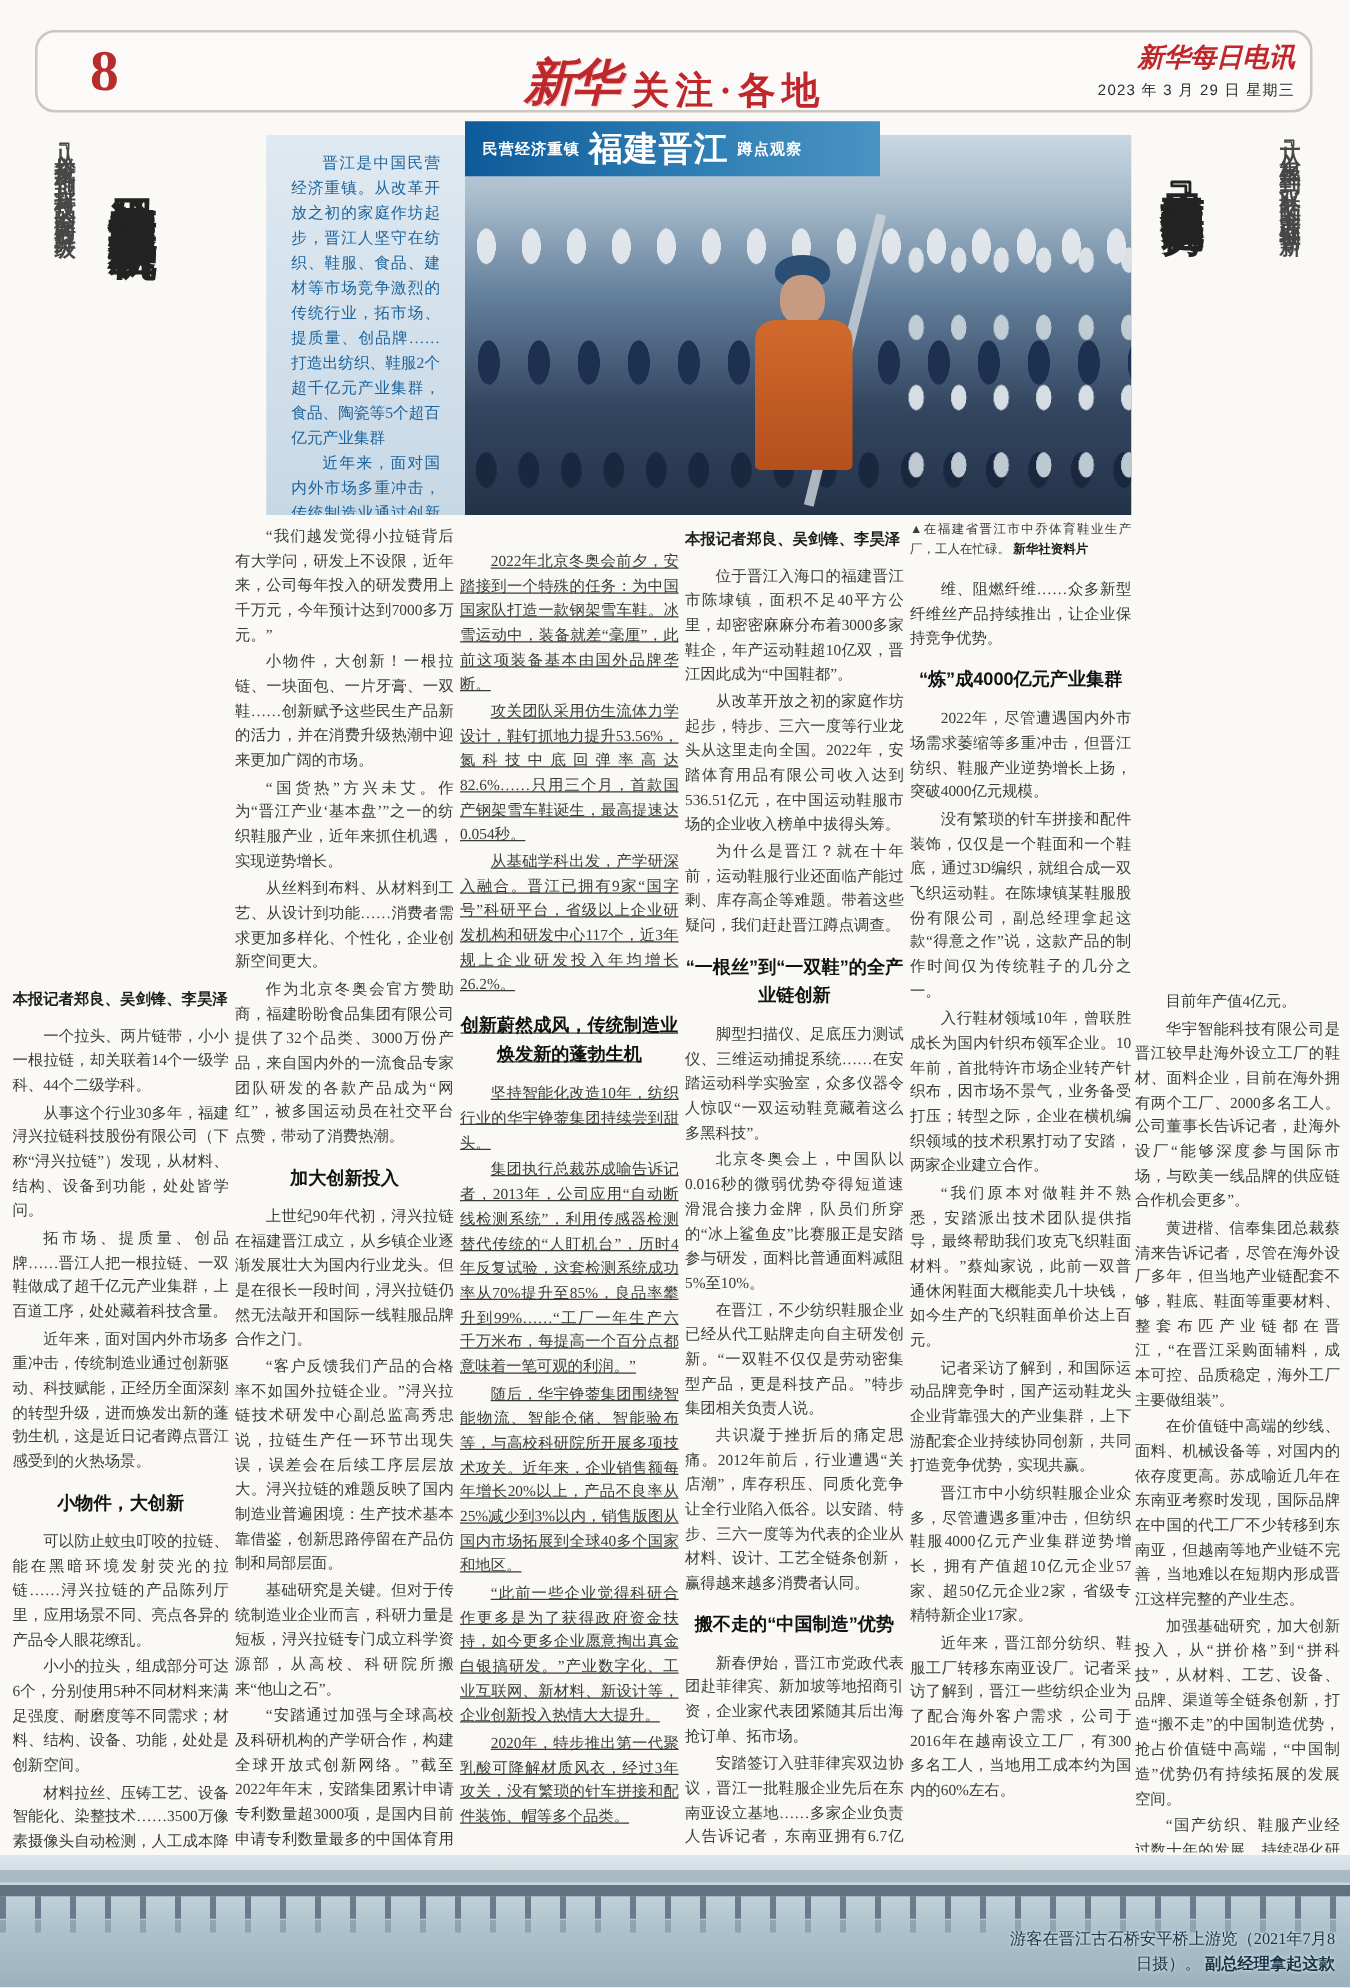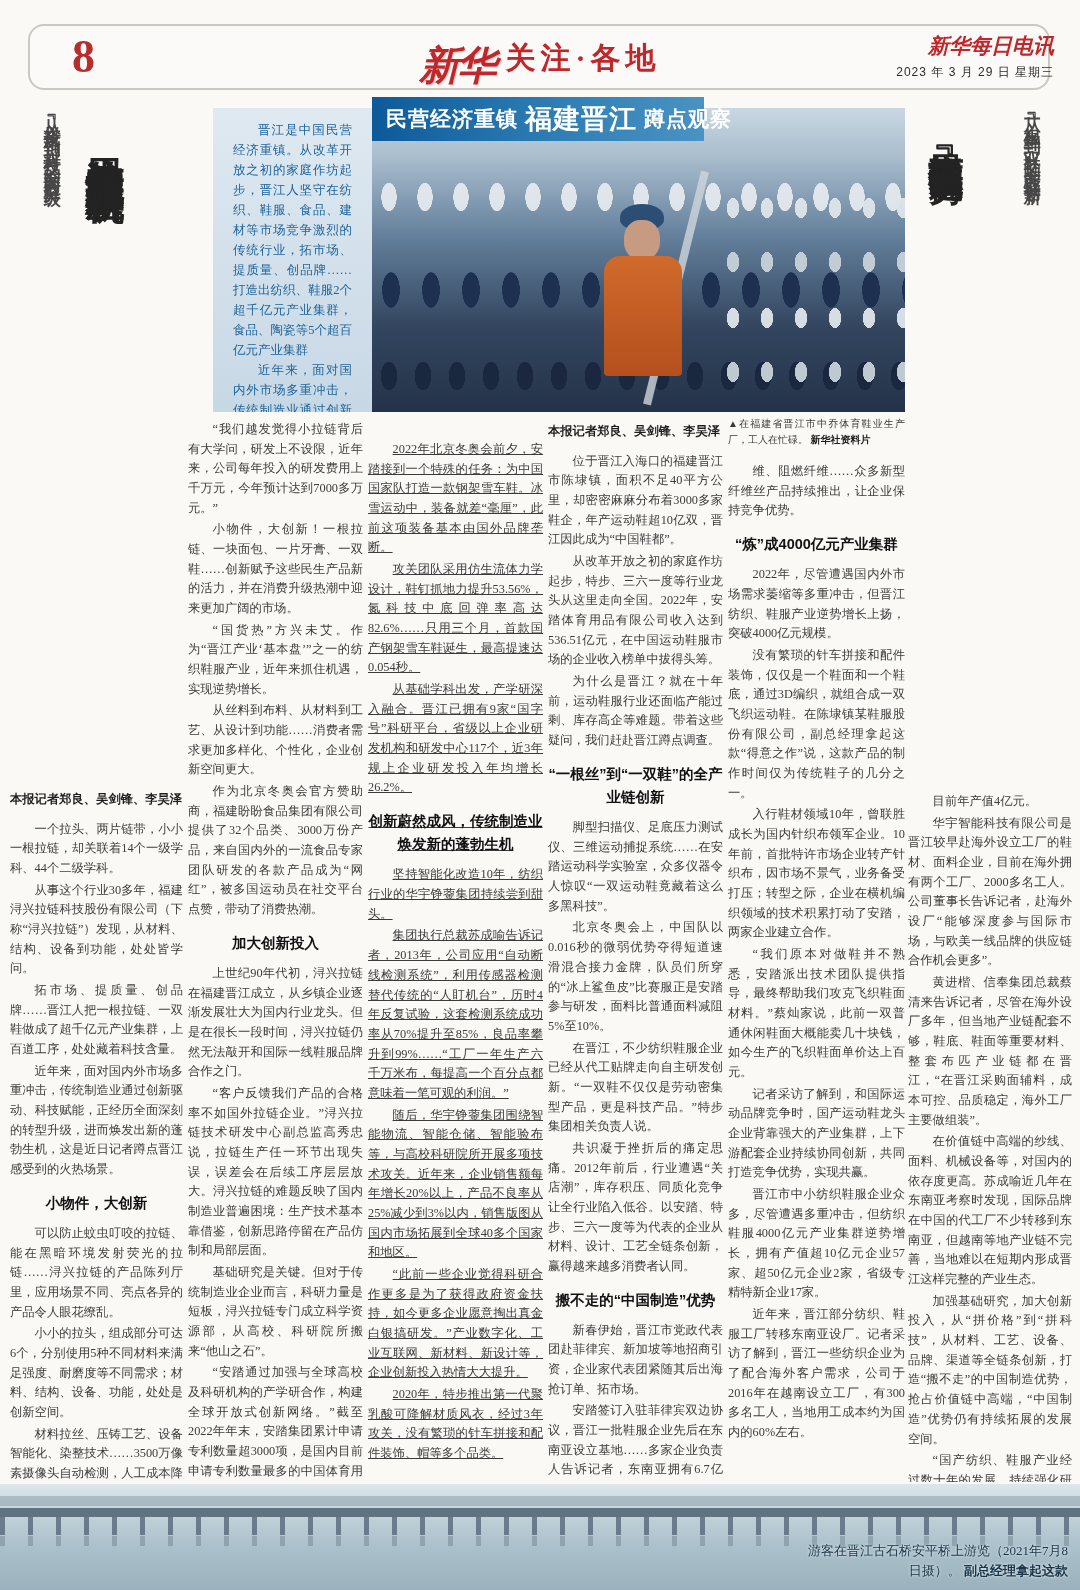--- a/index.html
+++ b/index.html
@@ -13,7 +13,7 @@
   .pagenum { position:absolute; left:72px; top:30px; font-size:46px; font-weight:bold;
              color:#b72c2c; font-family:"Liberation Serif", serif; }
   .mast-center { position:absolute; left:50%; top:38px; transform:translateX(-50%);
-                 display:flex; align-items:flex-start; gap:12px; white-space:nowrap; }
+                 display:flex; align-items:flex-end; gap:12px; white-space:nowrap; }
   .mast-logo { font-size:40px; font-weight:900; font-style:italic; color:#c0272b;
                letter-spacing:-3px; text-shadow:1px 1px 0 rgba(192,39,43,.25); }
   .mast-section { font-size:30px; font-weight:900; color:#c0272b; letter-spacing:5px; }

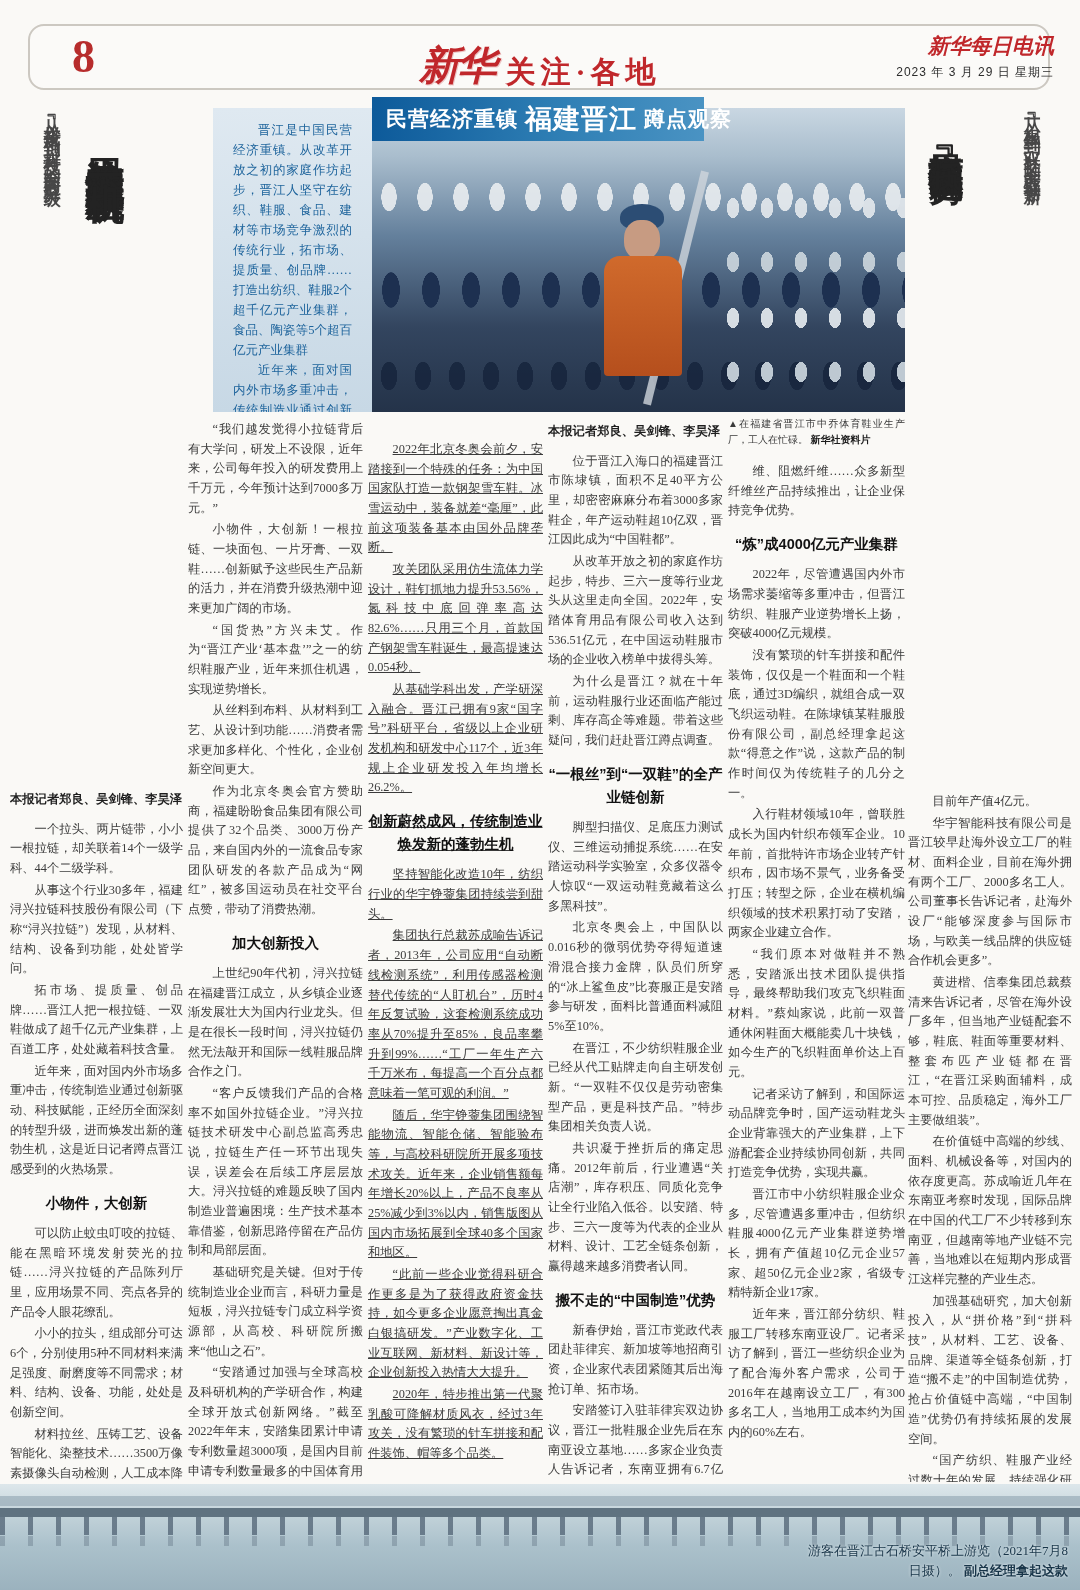--- a/index.html
+++ b/index.html
@@ -17,7 +17,7 @@
   .mast-logo { font-size:40px; font-weight:900; font-style:italic; color:#c0272b;
                letter-spacing:-3px; text-shadow:1px 1px 0 rgba(192,39,43,.25); }
   .mast-section { font-size:30px; font-weight:900; color:#c0272b; letter-spacing:5px; }
-  .mast-right { position:absolute; right:26px; top:32px; text-align:right; }
+  .mast-right { position:absolute; right:44px; top:32px; text-align:right; }
   .mast-brand { font-size:21px; font-weight:900; font-style:italic; color:#c0272b; letter-spacing:0; }
   .mast-date { font-size:12px; color:#2c2c2c; margin-top:4px; letter-spacing:1px; font-family:"Liberation Sans", sans-serif; }
 

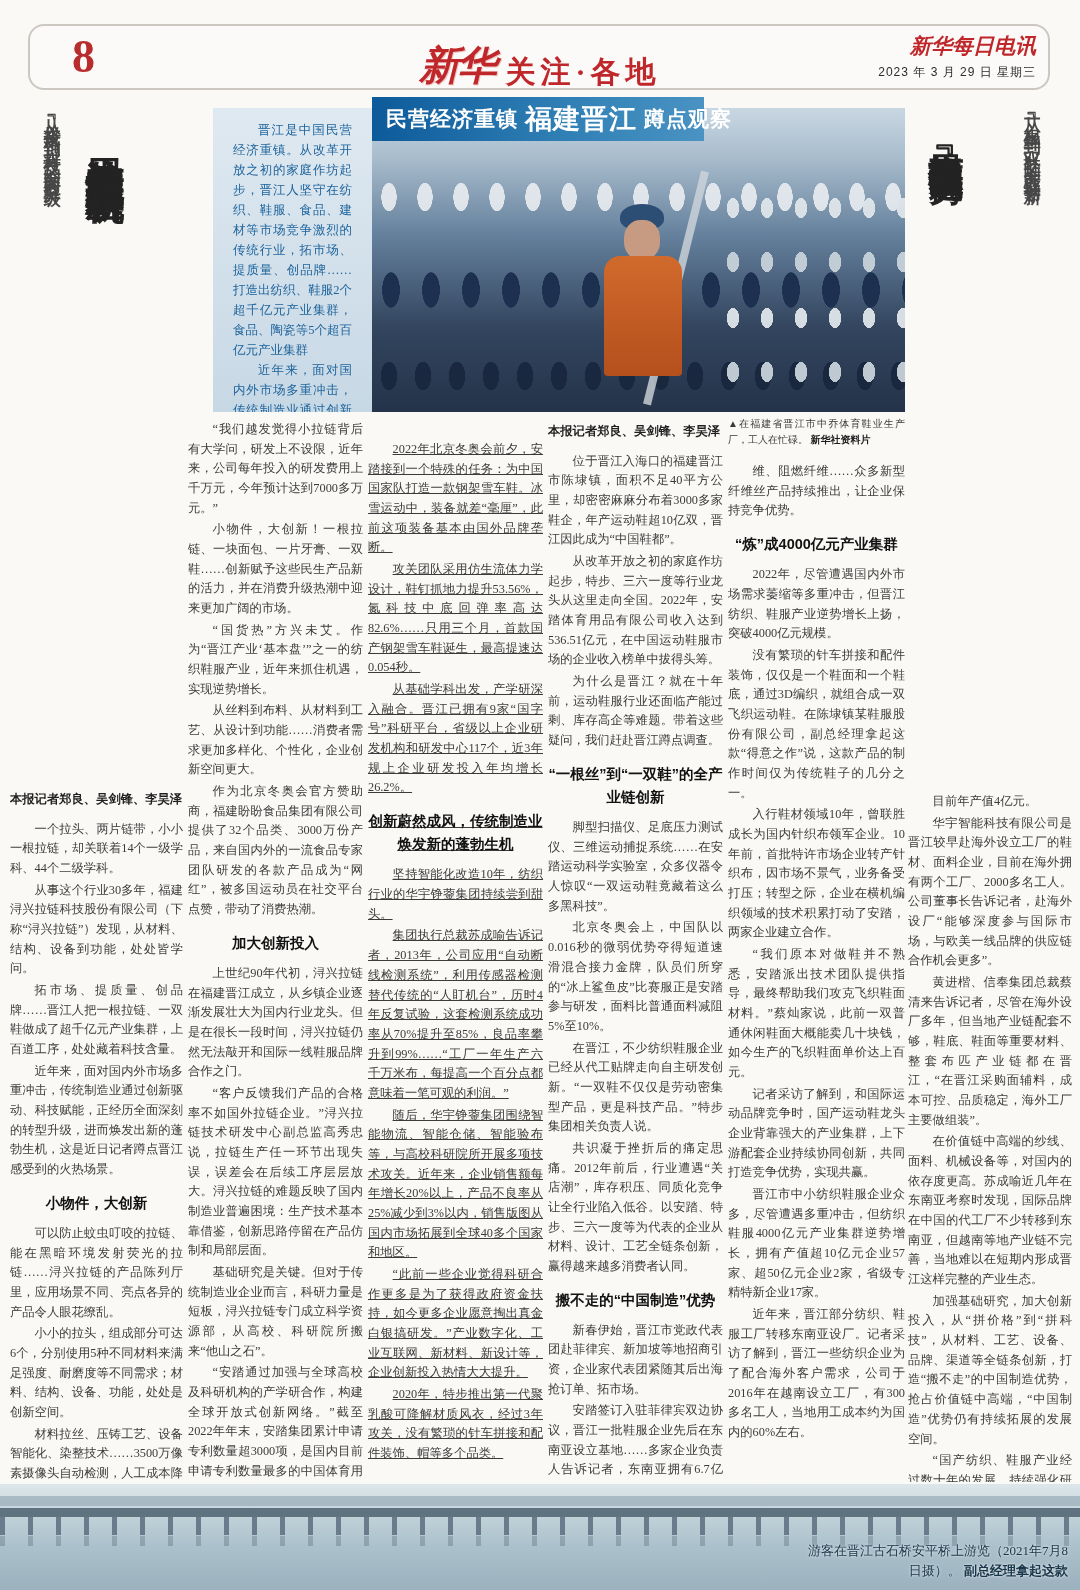--- a/index.html
+++ b/index.html
@@ -37,7 +37,7 @@
             background:linear-gradient(90deg,#0d5a9a,#2e7eb4 55%,#4a93c3);
             display:flex; align-items:center; padding-left:14px; gap:7px;
             color:#fff; white-space:nowrap; z-index:5; }
-  .banner .b1, .banner .b3 { font-size:21px; font-weight:bold; letter-spacing:1px; }
+  .banner .b1, .banner .b3 { font-size:12px; font-weight:bold; letter-spacing:1px; }
   .banner .b2 { font-size:27px; font-weight:900; letter-spacing:1px; }
 
   

